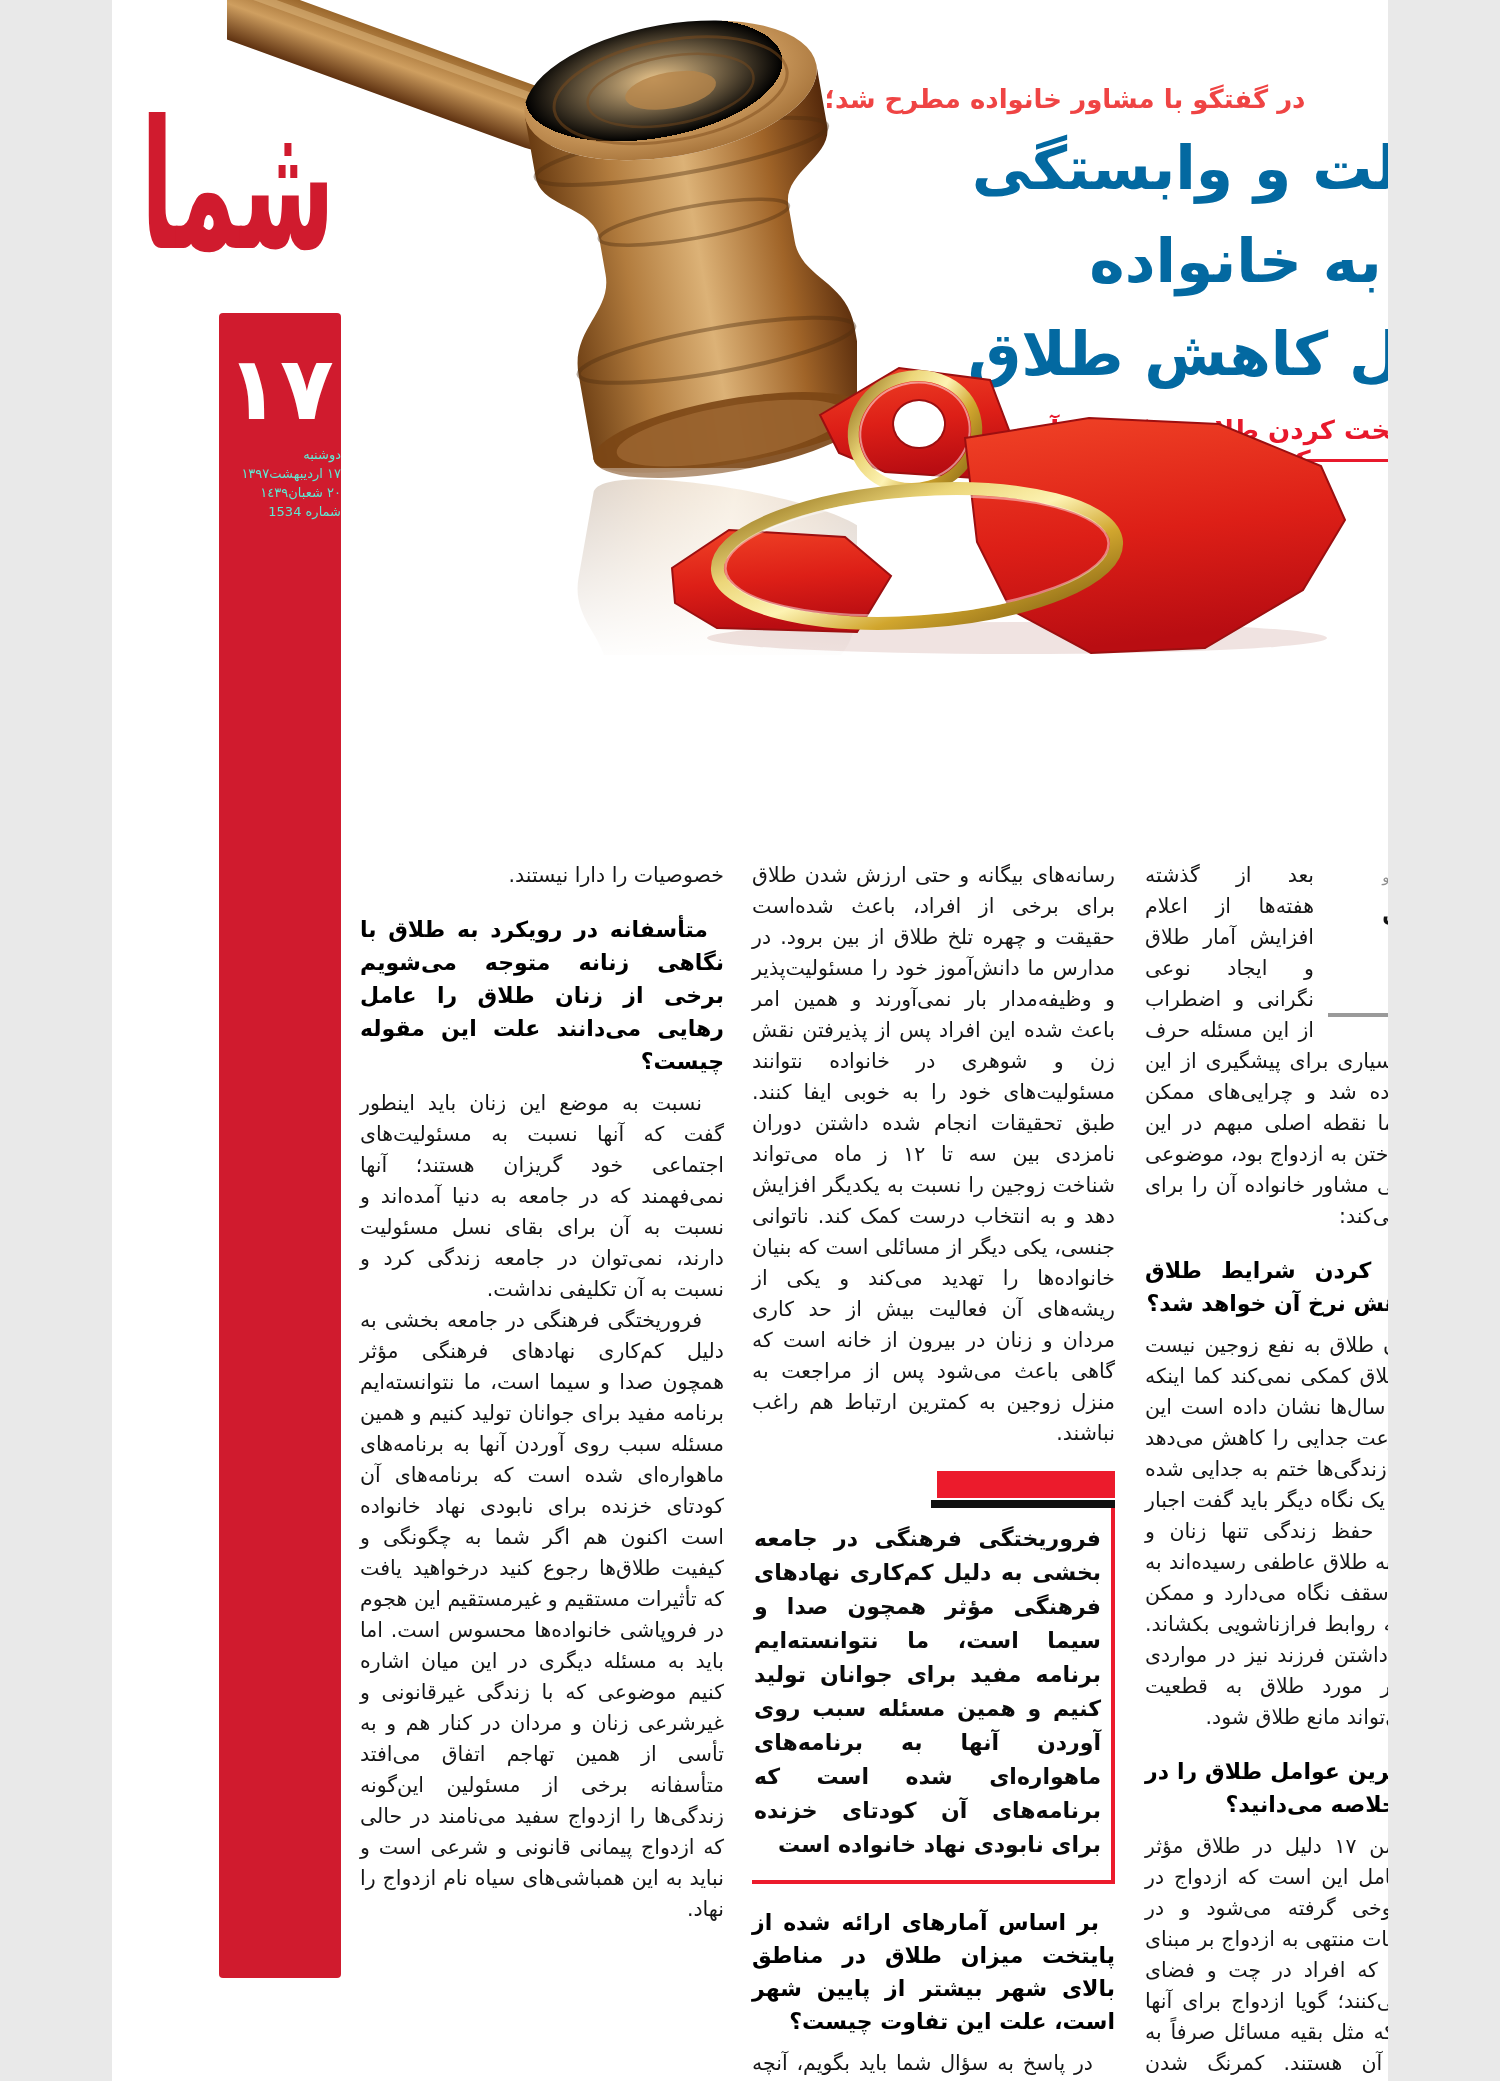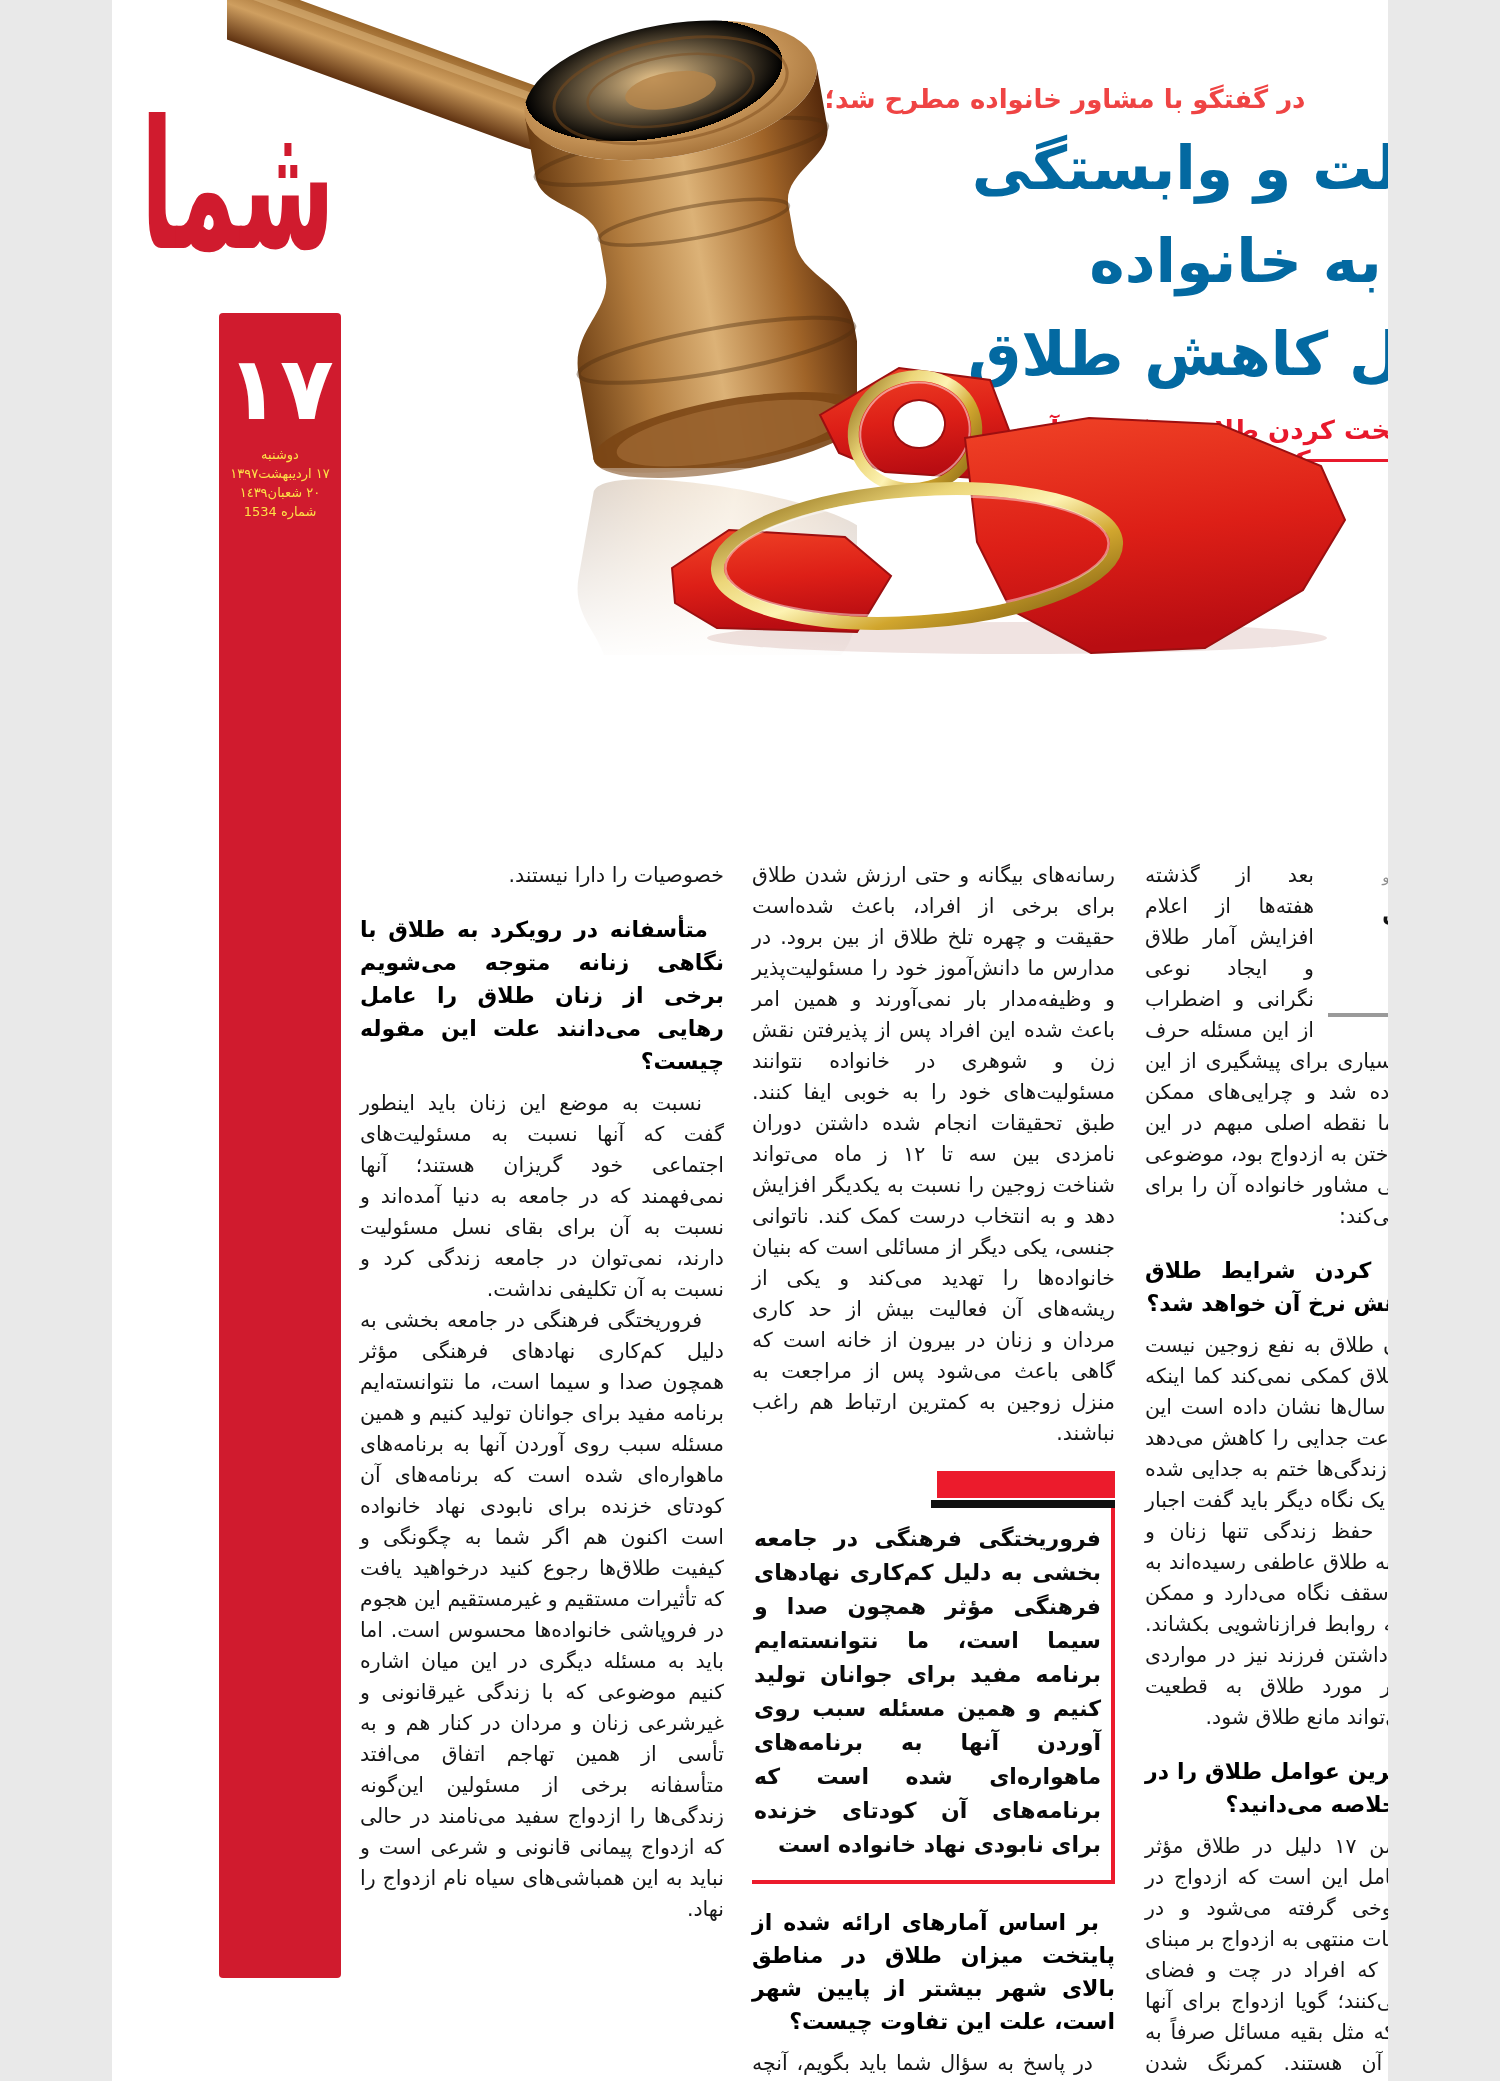--- a/index.html
+++ b/index.html
@@ -24,8 +24,8 @@
     margin-top:26px;line-height:100px;direction:rtl;
   }
   .side-dates{
-    margin-top:6px;color:#fde047;font-size:13px;line-height:19px;
-    text-align:center;direction:rtl;font-weight:500;
+    margin-top:6px;color:#5eead4;font-size:13px;line-height:19px;
+    direction:rtl;font-weight:500;
   }
   
   .kicker{

